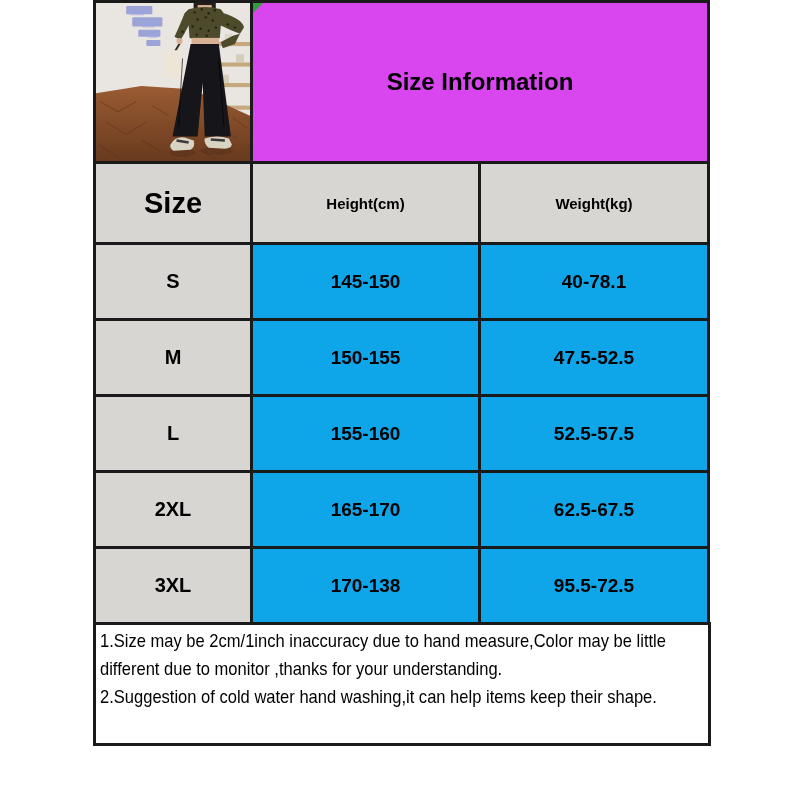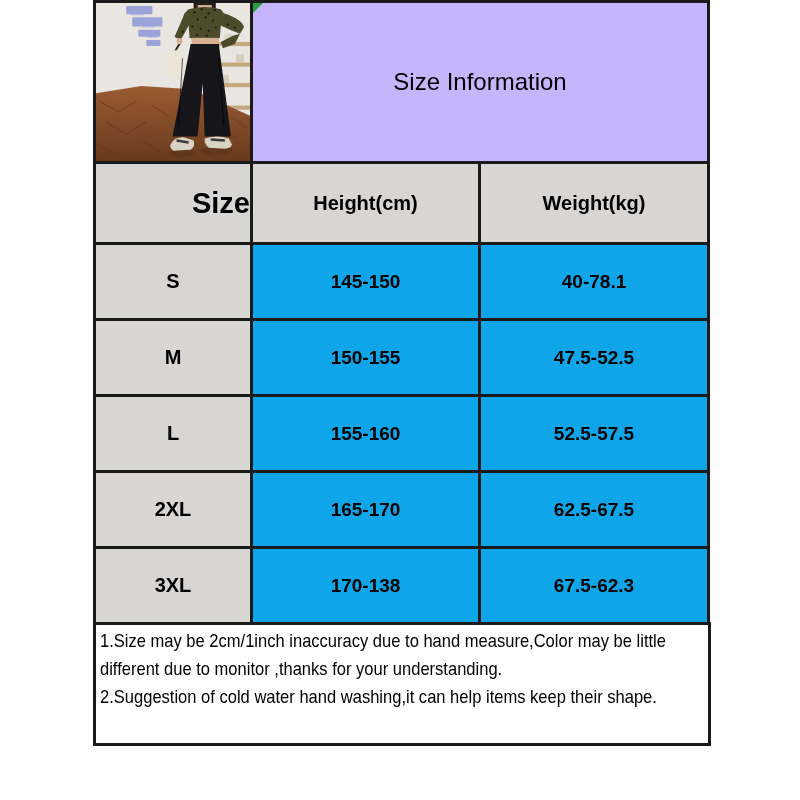--- a/index.html
+++ b/index.html
@@ -36,8 +36,8 @@
   }
   td.title-cell {
     position: relative;
-    background: #c4b5fd;
-    font-weight: normal;
+    background: #d946ef;
+    font-weight: bold;
     font-size: 24px;
   }
   .flag {

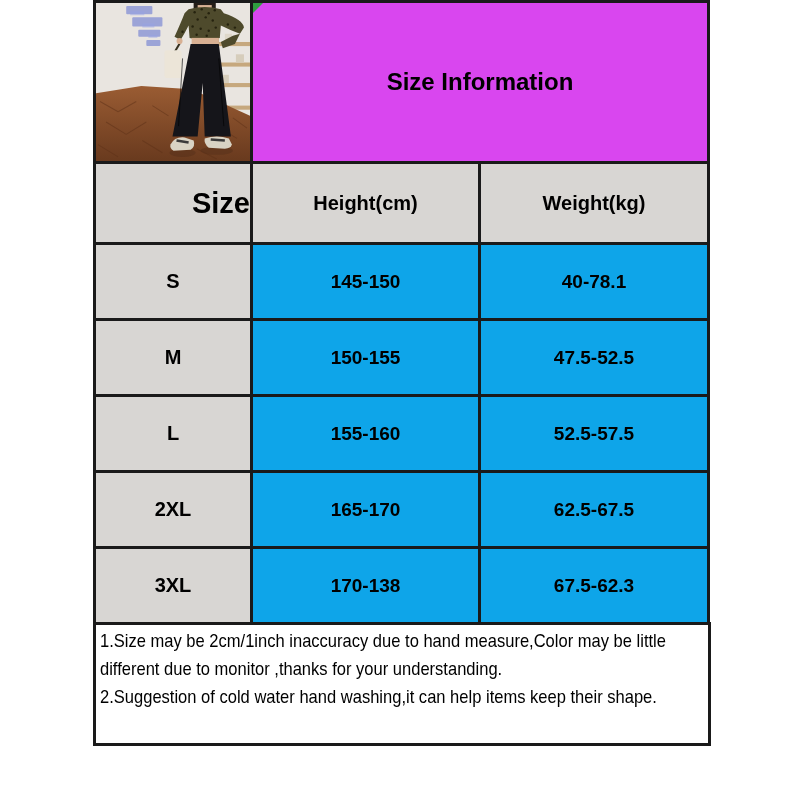--- a/index.html
+++ b/index.html
@@ -57,7 +57,6 @@
   }
   tr.header-row td.size-col {
     font-size: 29px;
-    text-align: right;
   }
   tr.data-row td {
     height: 73px;

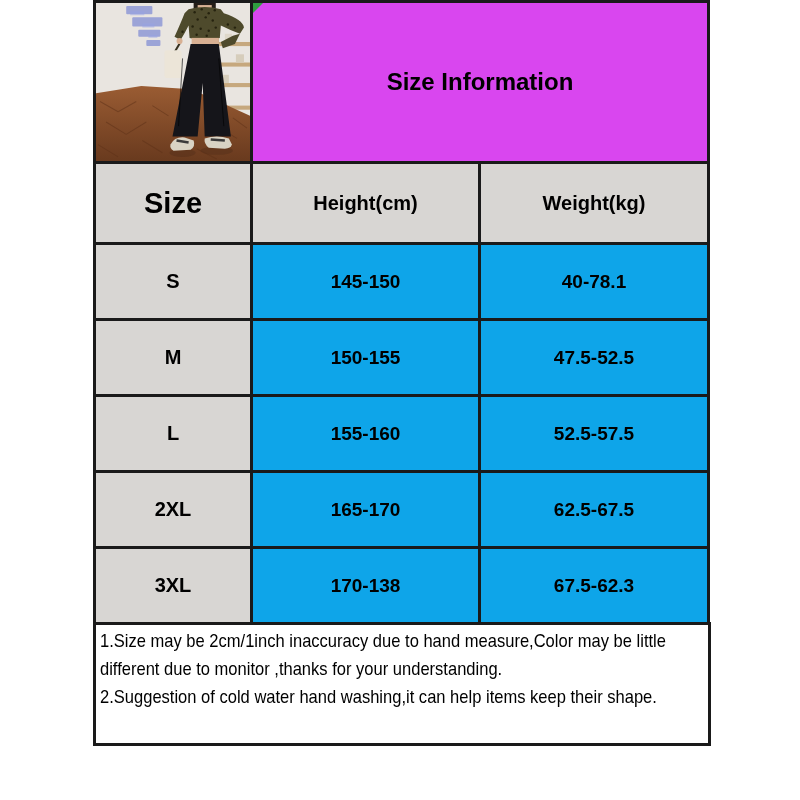--- a/index.html
+++ b/index.html
@@ -53,7 +53,7 @@
     height: 78px;
     background: #d8d6d3;
     font-weight: bold;
-    font-size: 20px;
+    font-size: 15px;
   }
   tr.header-row td.size-col {
     font-size: 29px;

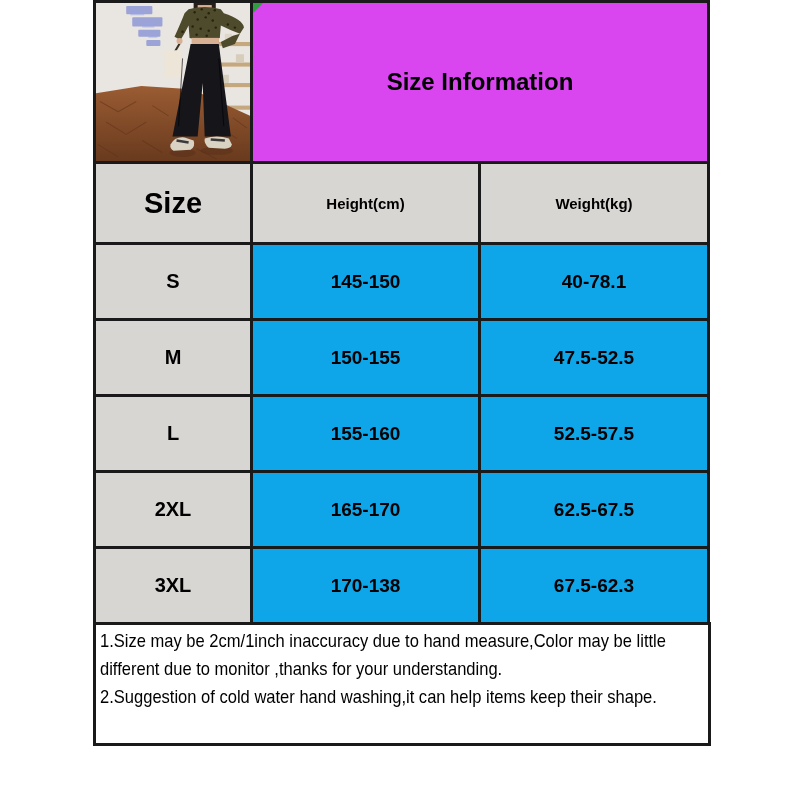--- a/index.html
+++ b/index.html
@@ -227,7 +227,7 @@
       <tr class="data-row">
         <td class="size-col">3XL</td>
         <td>170-138</td>
-        <td>67.5-62.3</td>
+        <td>95.5-72.5</td>
       </tr>
     </tbody>
   </table>

